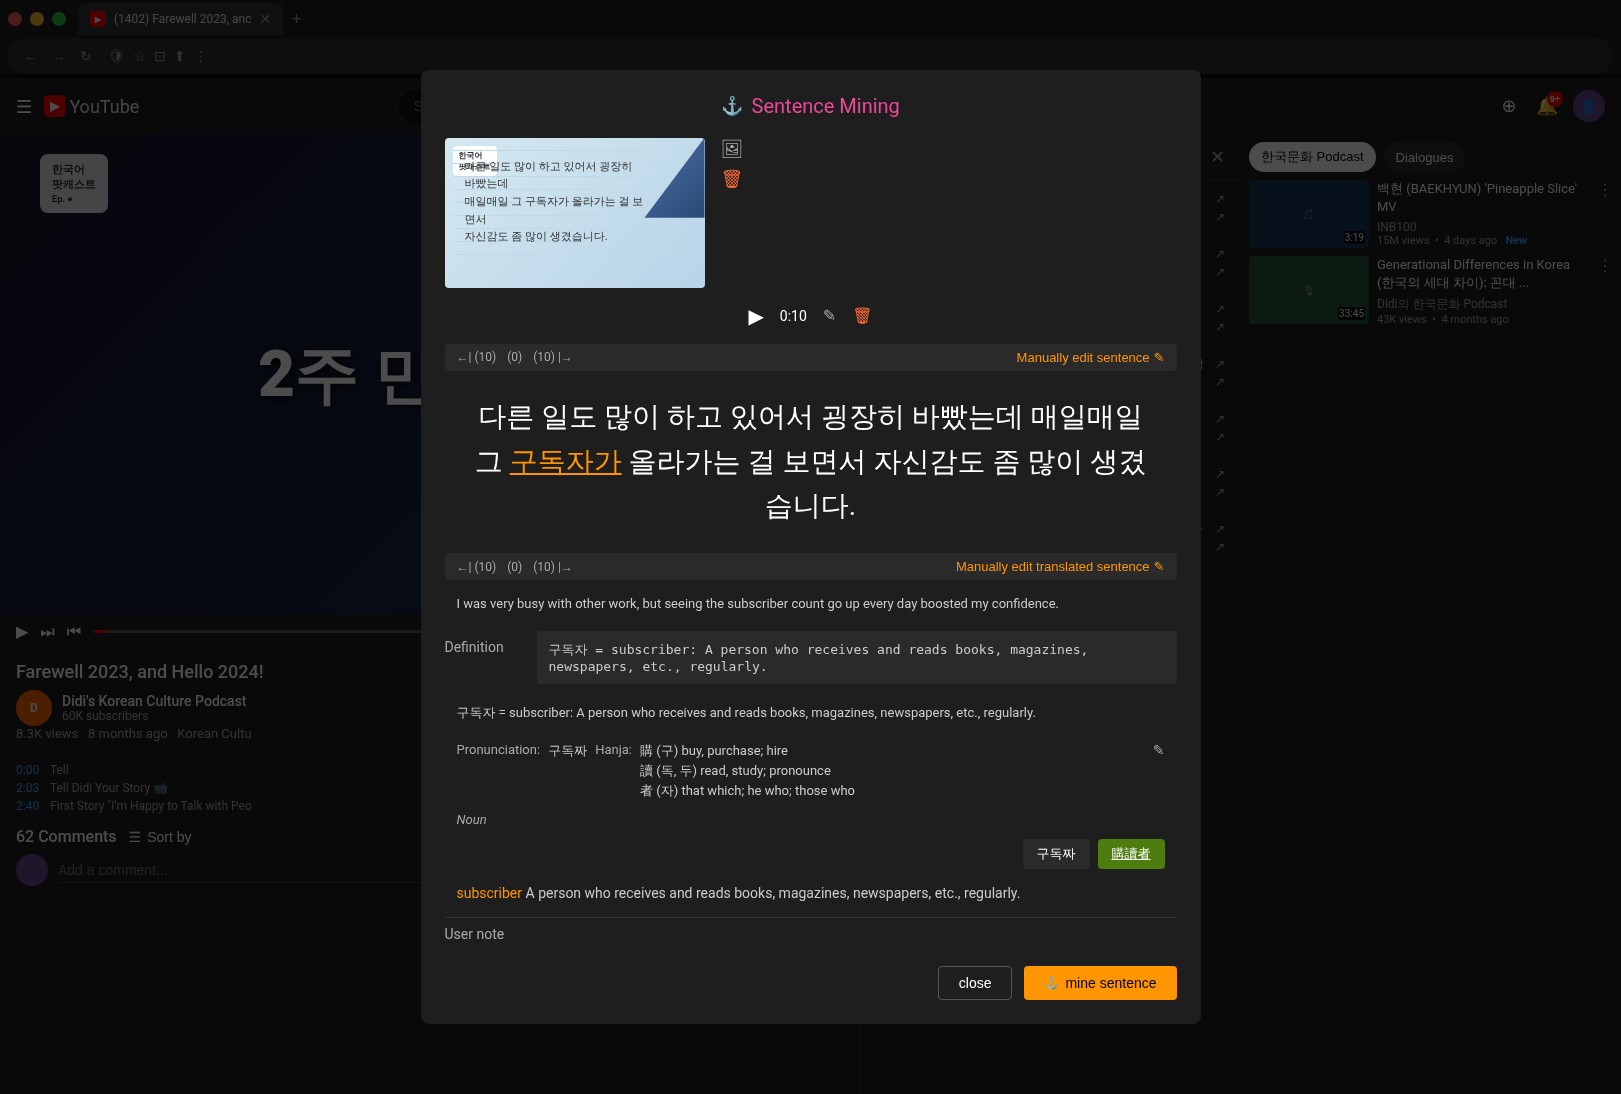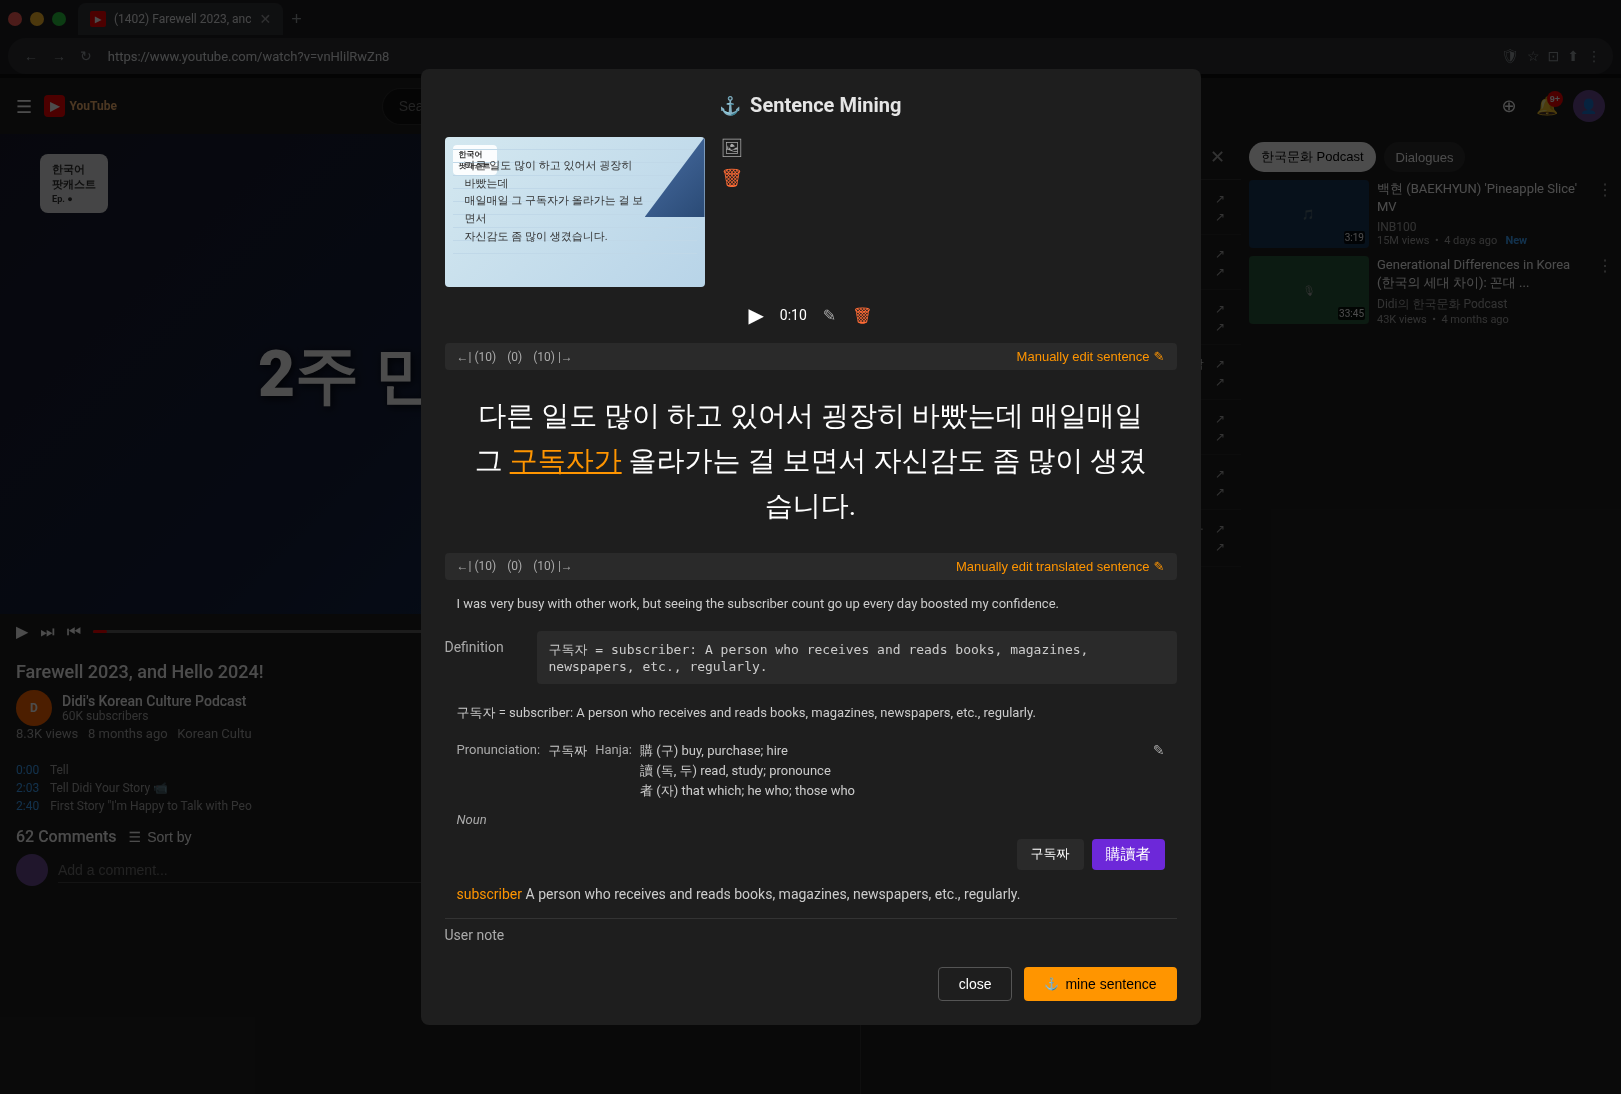--- a/index.html
+++ b/index.html
@@ -864,7 +864,6 @@
       <button class="nav-btn">→</button>
       <button class="nav-btn">↻</button>
     </div>
-    <span class="url-text">https://www.youtube.com/watch?v=vnHlilRwZn8</span>
     <div class="address-icons">
       <span class="addr-icon">🛡</span>
       <span class="addr-icon">☆</span>

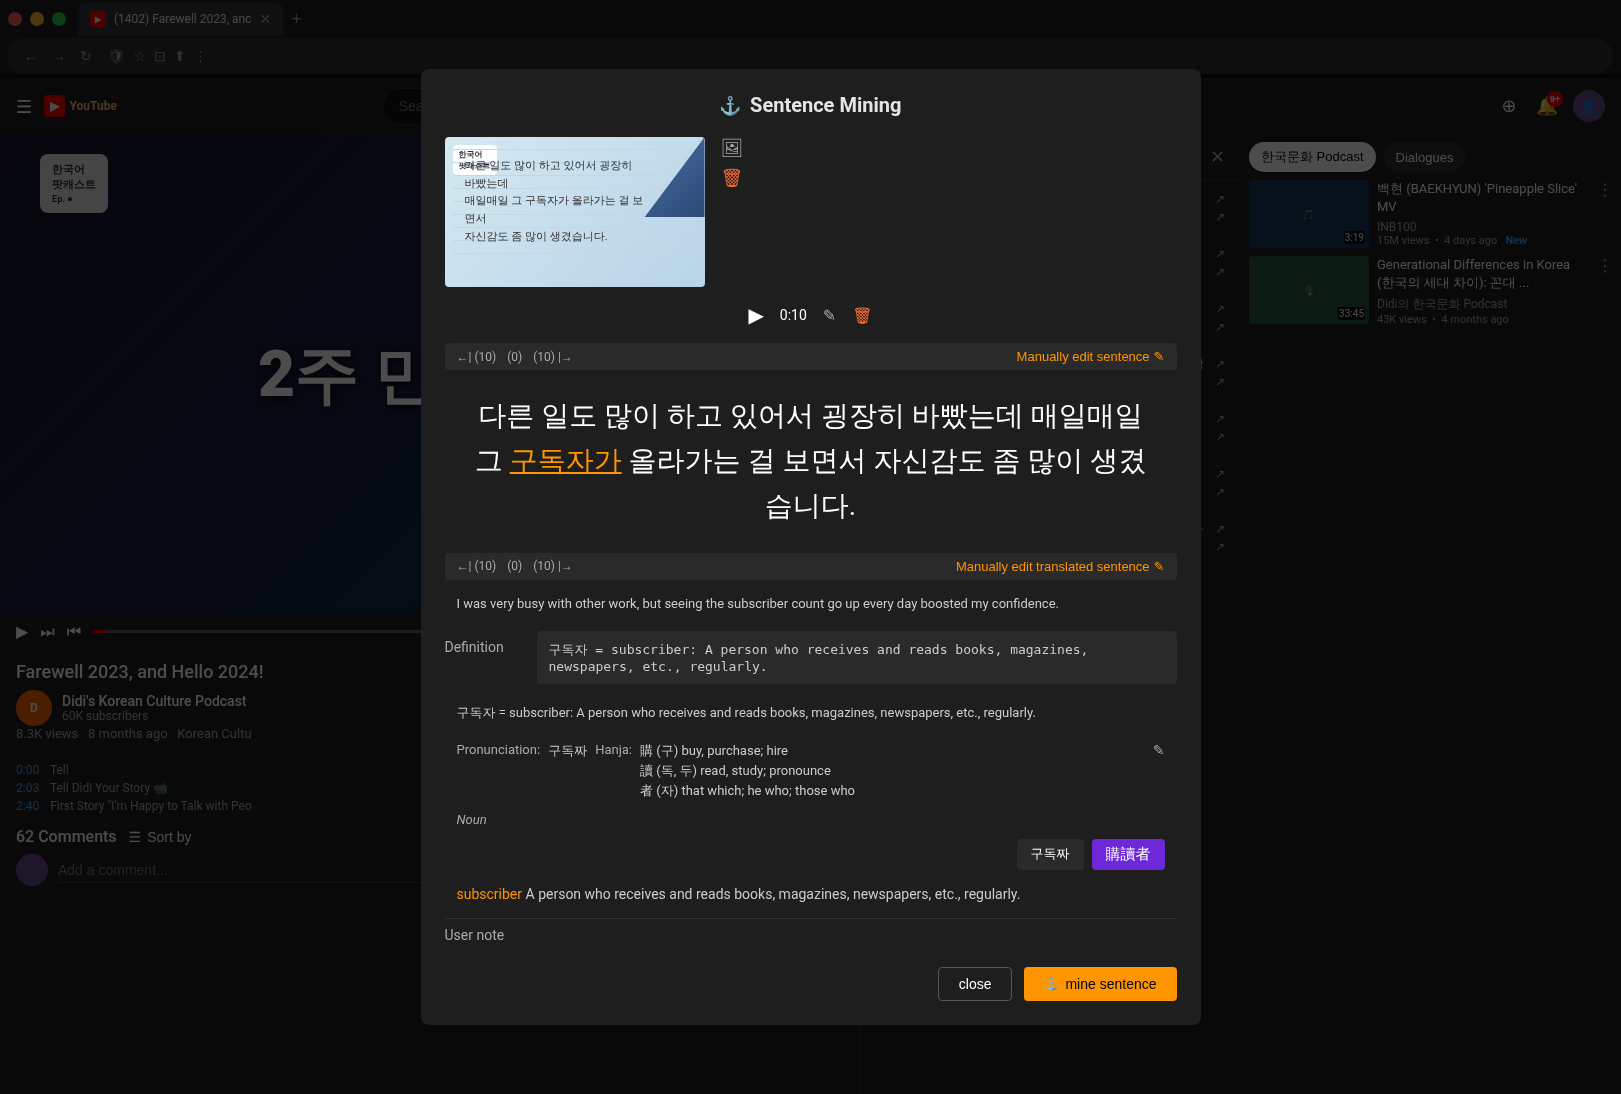--- a/index.html
+++ b/index.html
@@ -152,9 +152,9 @@
       color: white;
     }
     .yt-logo-text {
-      font-size: 12px;
-      font-weight: 700;
-      color: #fdba74;
+      font-size: 18px;
+      font-weight: 400;
+      color: #e5e5e5;
       font-family: 'Roboto', Arial, sans-serif;
     }
     .search-bar {

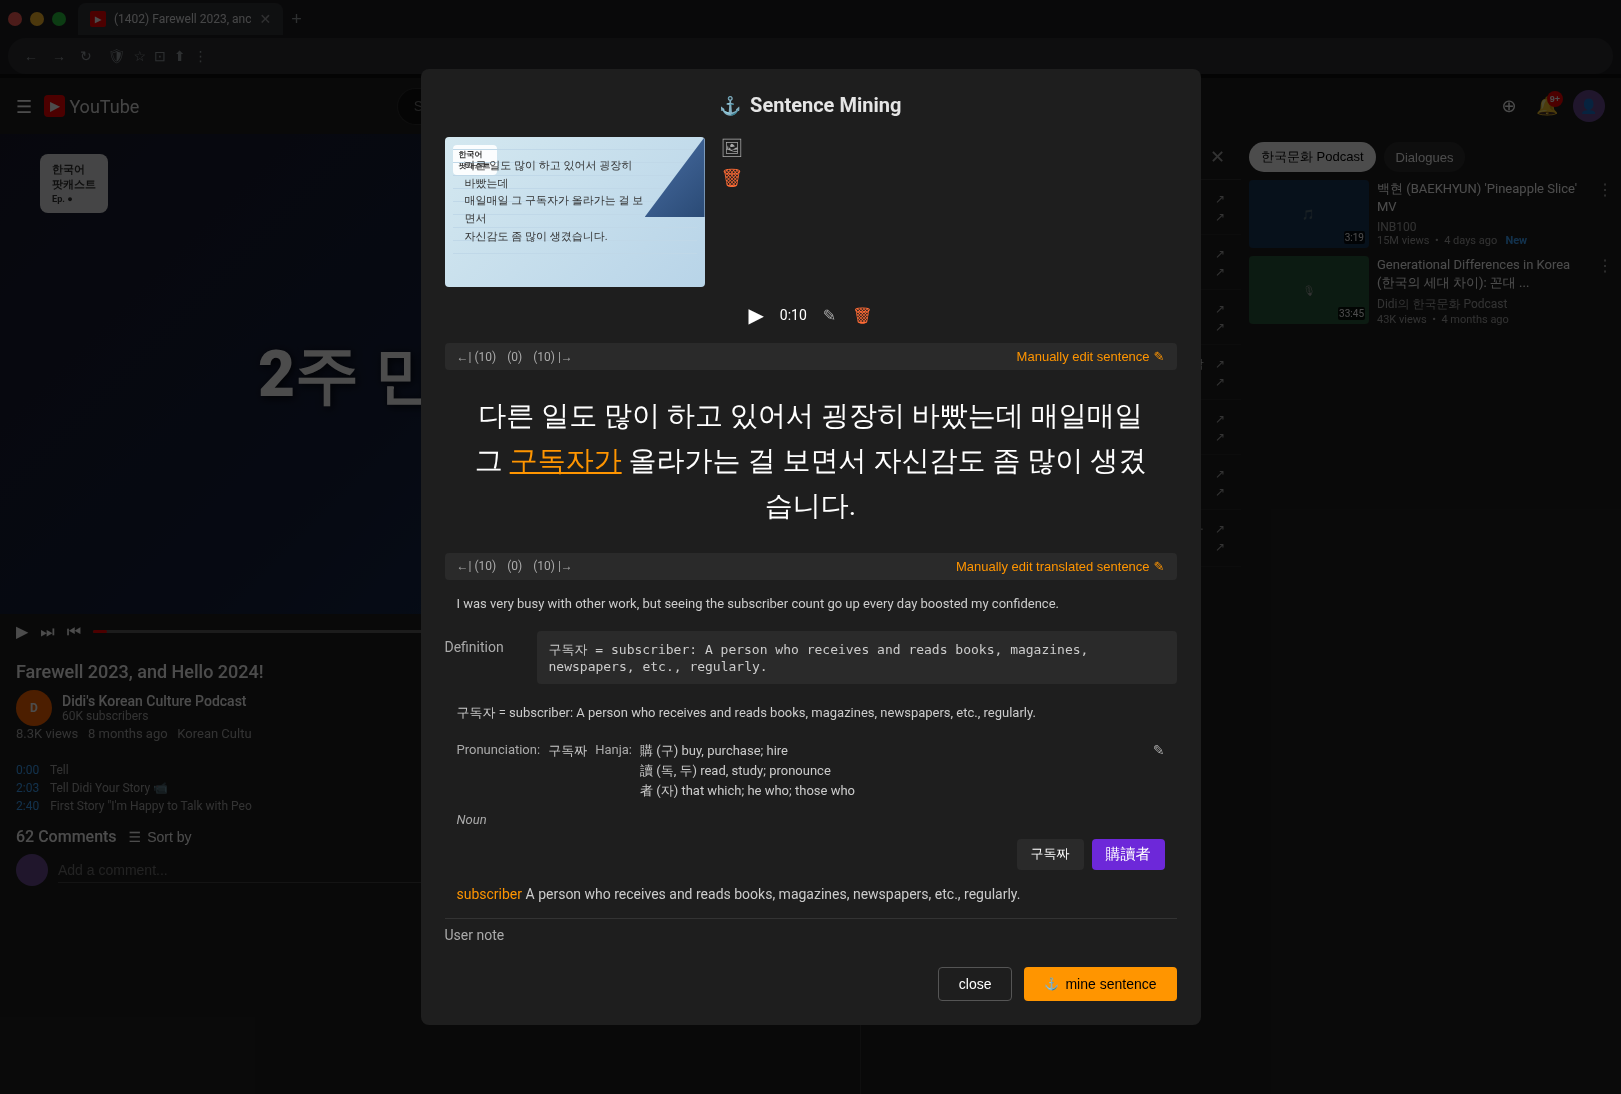--- a/index.html
+++ b/index.html
@@ -510,8 +510,8 @@
     }
     .modal-title {
       font-size: 20px;
-      font-weight: 700;
-      color: #e5e5e5;
+      font-weight: 400;
+      color: #ec4899;
     }
     .modal-anchor-icon {
       color: #fff;

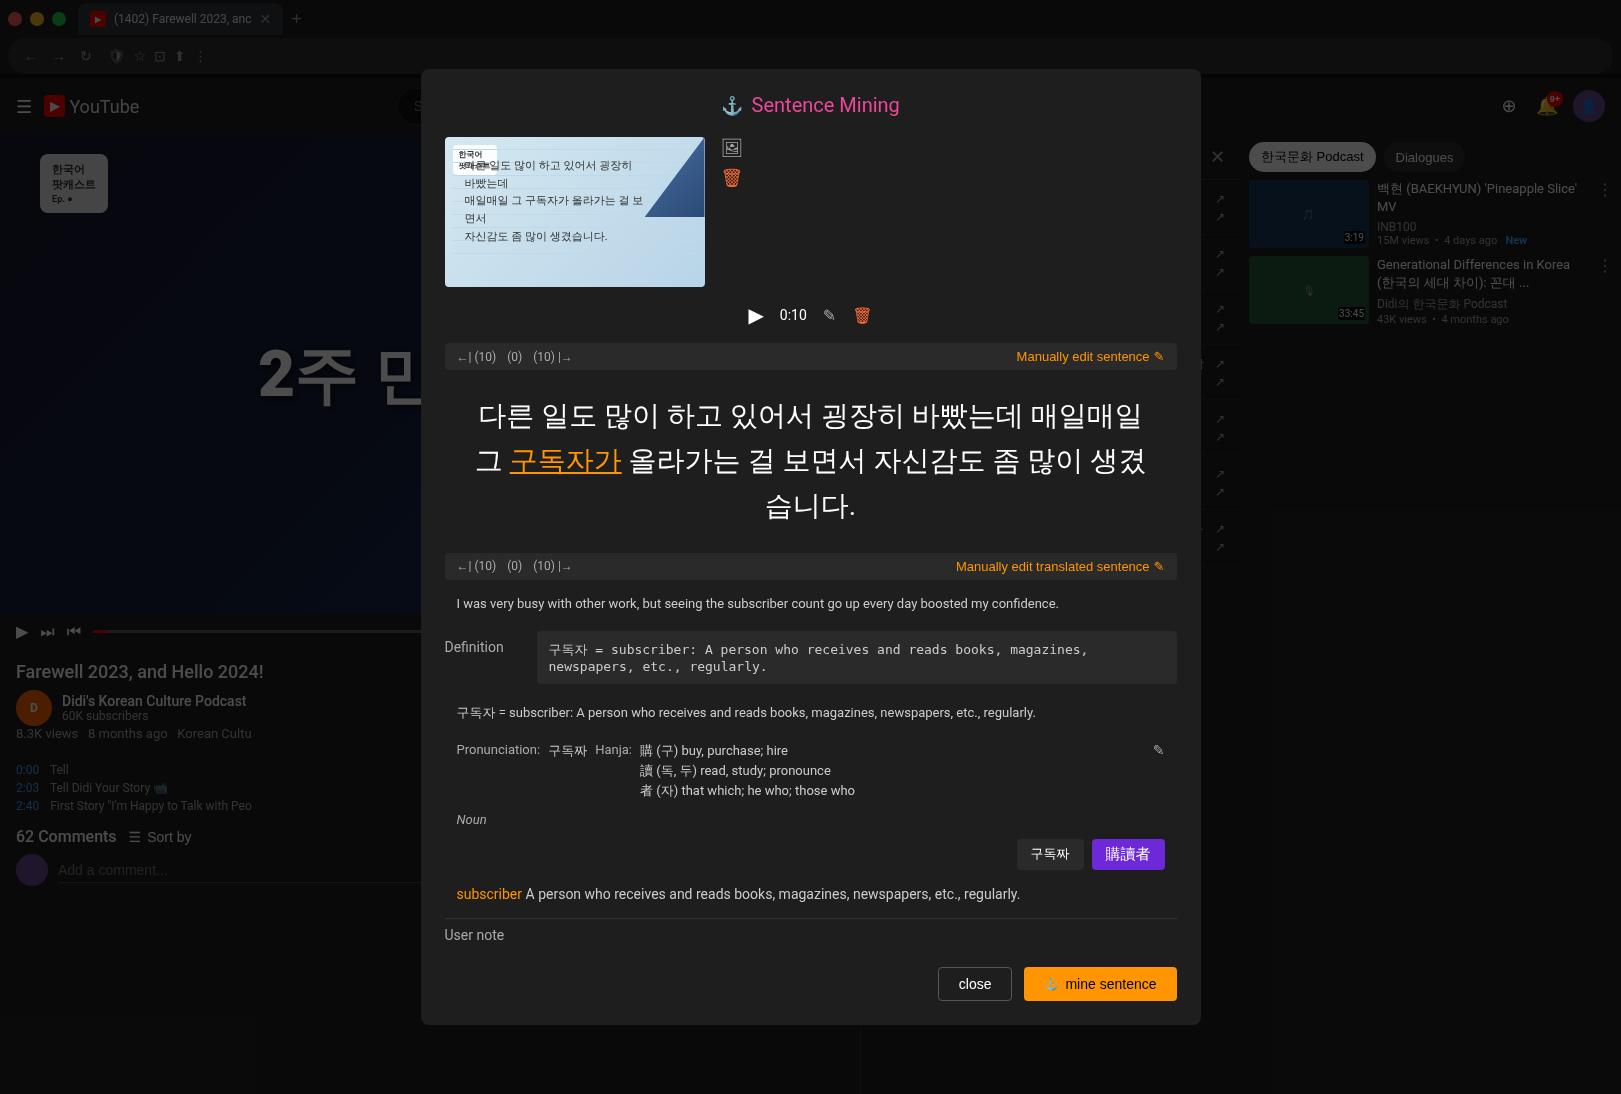--- a/index.html
+++ b/index.html
@@ -758,13 +758,14 @@
       cursor: pointer;
     }
     .hanja-btn-kanji {
-      background: #6d28d9;
+      background: #4d7c0f;
       border: none;
       border-radius: 4px;
       padding: 6px 14px;
-      font-size: 15px;
-      color: #fff;
-      cursor: pointer;
+      font-size: 13px;
+      color: #fff;
+      cursor: pointer;
+      text-decoration: underline;
     }
 
     

